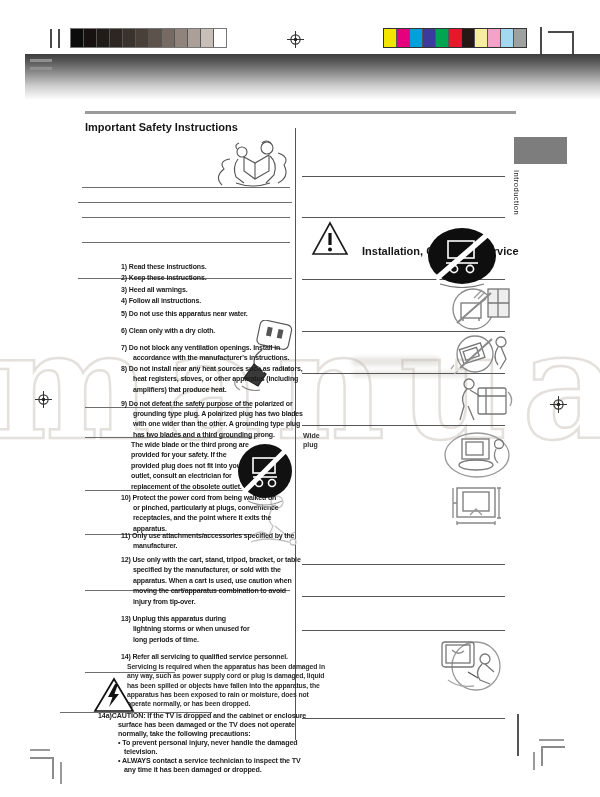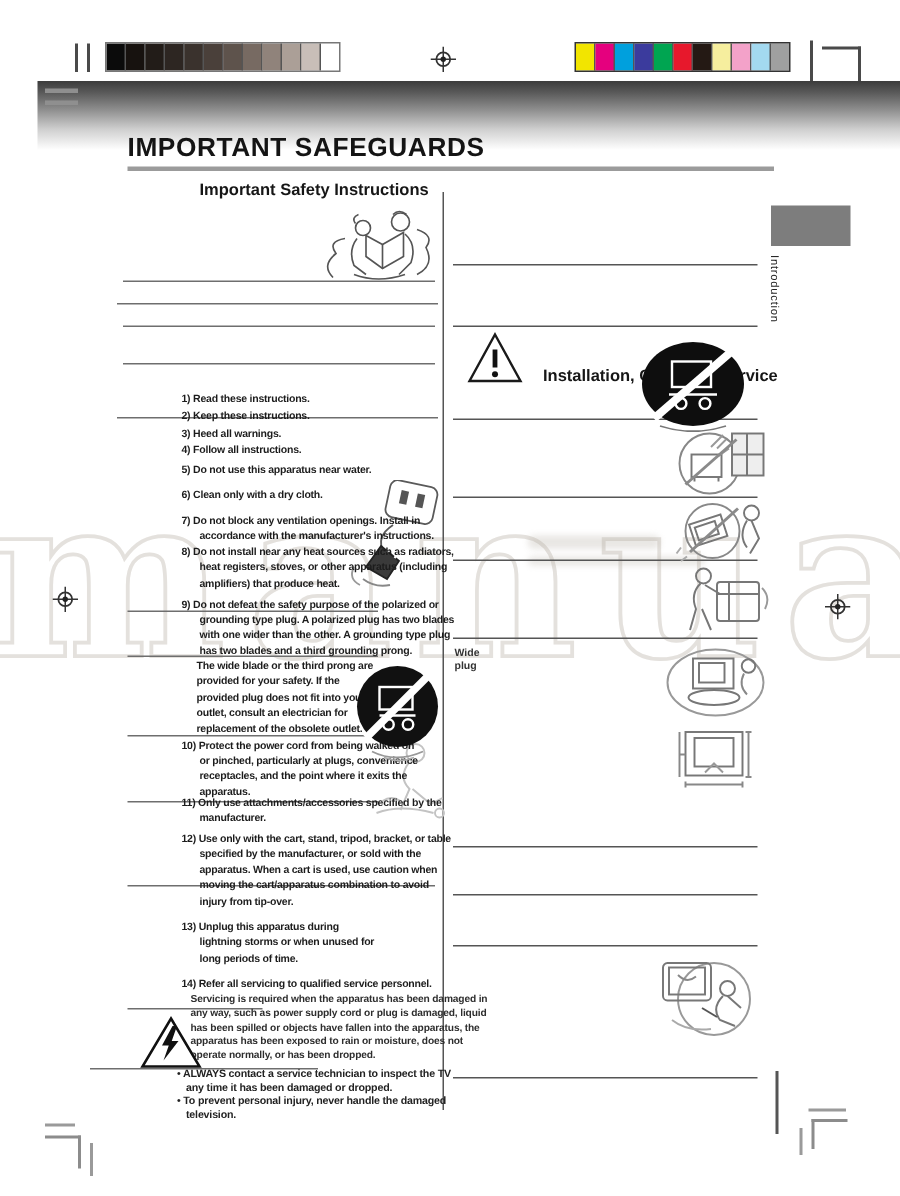--- a/index.html
+++ b/index.html
@@ -100,7 +100,6 @@
   <div class="abs z2" style="left:30px;top:59px;width:22px;height:3px;background:#8f8f8f;"></div>
   <div class="abs z2" style="left:30px;top:67px;width:22px;height:3px;background:#8f8f8f;"></div>
 
-  <div class="abs h-title z2" style="left:85px;top:88px;">IMPORTANT SAFEGUARDS</div>
   <div class="abs h-rule z2" style="left:85px;top:111px;width:431px;"></div>
   <div class="abs h-sub z2" style="left:85px;top:121px;">Important Safety Instructions</div>
 

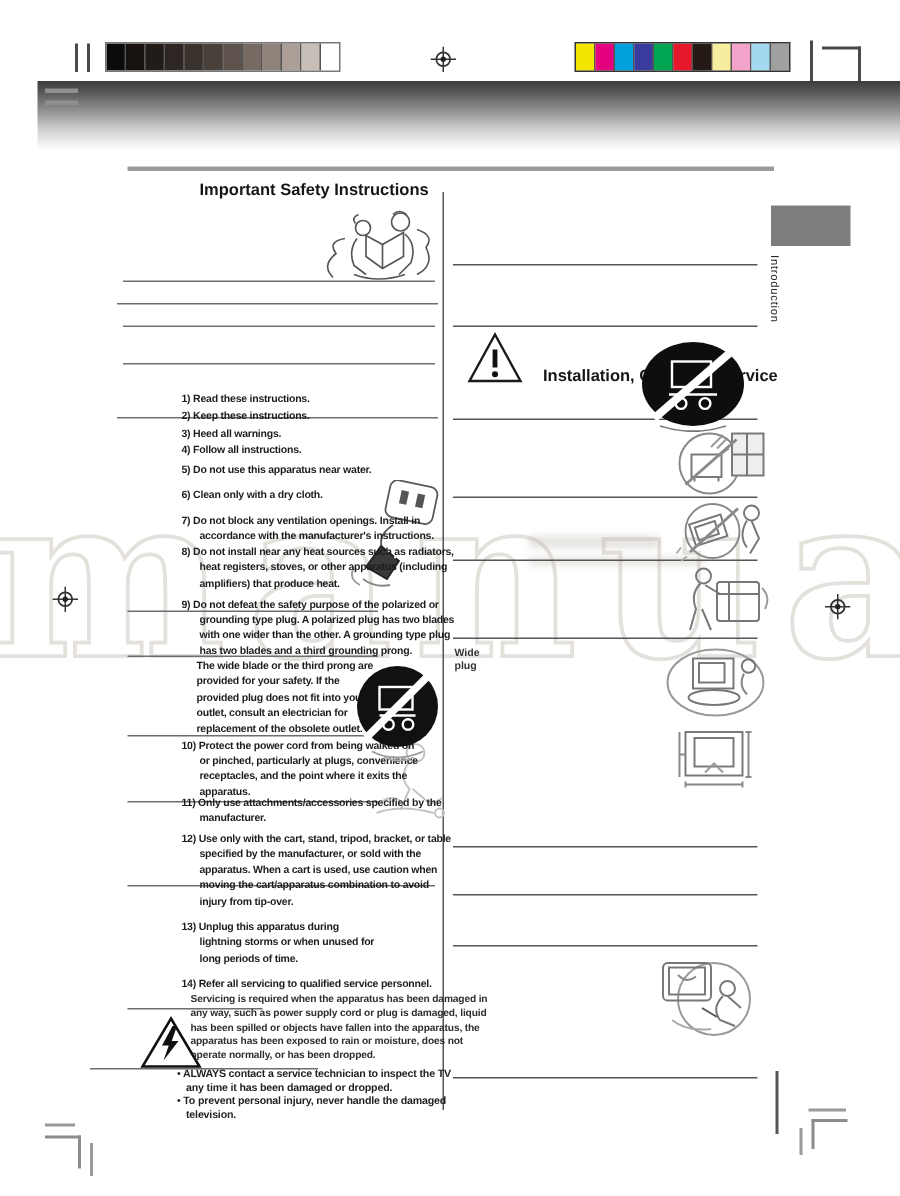--- a/index.html
+++ b/index.html
@@ -15,7 +15,7 @@
   
   .h-title{font-size:17.5px;font-weight:bold;letter-spacing:.4px;color:#141414;white-space:nowrap;}
   .h-rule{background:#9b9b9b;height:3px;}
-  .h-sub{font-size:11px;font-weight:bold;color:#161616;white-space:nowrap;margin-left:48px;}
+  .h-sub{font-size:11px;font-weight:bold;color:#161616;white-space:nowrap;}
   .h-right{font-size:11px;font-weight:bold;color:#161616;white-space:nowrap;}
   
   .rule{background:#555;height:1px;}

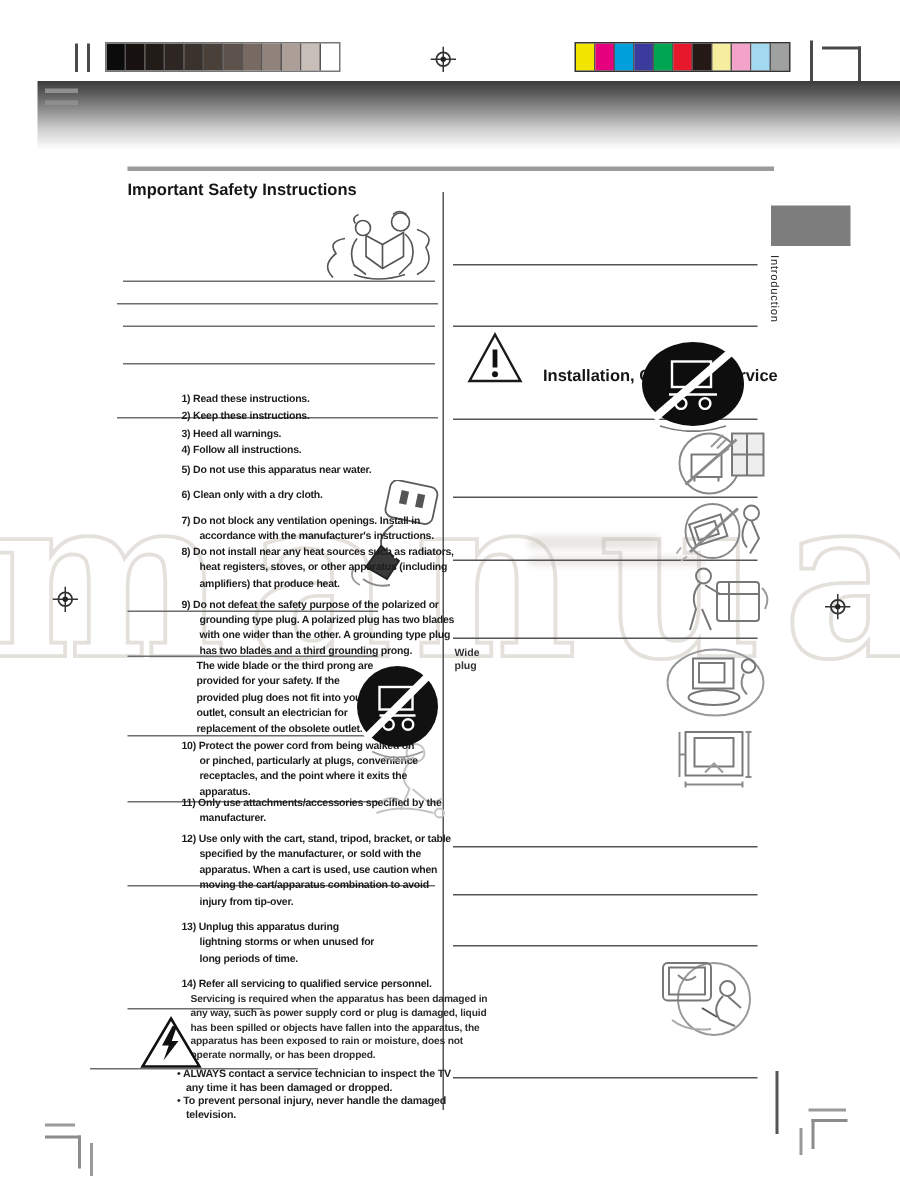--- a/index.html
+++ b/index.html
@@ -206,6 +206,7 @@
   <p class="detail z2" style="left:127px;top:662px;width:200px;">Servicing is required when the apparatus has been damaged in any way, such as power supply cord or plug is damaged, liquid has been spilled or objects have fallen into the apparatus, the apparatus has been exposed to rain or moisture, does not operate normally, or has been dropped.</p>
 
   <div class="caution z2" style="left:98px;top:711.5px;width:214px;">
+    <p class="intro"><span>14a)</span><span>CAUTION: If the TV is dropped and the cabinet or enclosure surface has been damaged or the TV does not operate normally, take the following precautions:</span></p>
     <p class="bullet"><span>• </span><span>ALWAYS contact a service technician to inspect the TV any time it has been damaged or dropped.</span></p>
     <p class="bullet"><span>• </span><span>To prevent personal injury, never handle the damaged television.</span></p>
   </div>

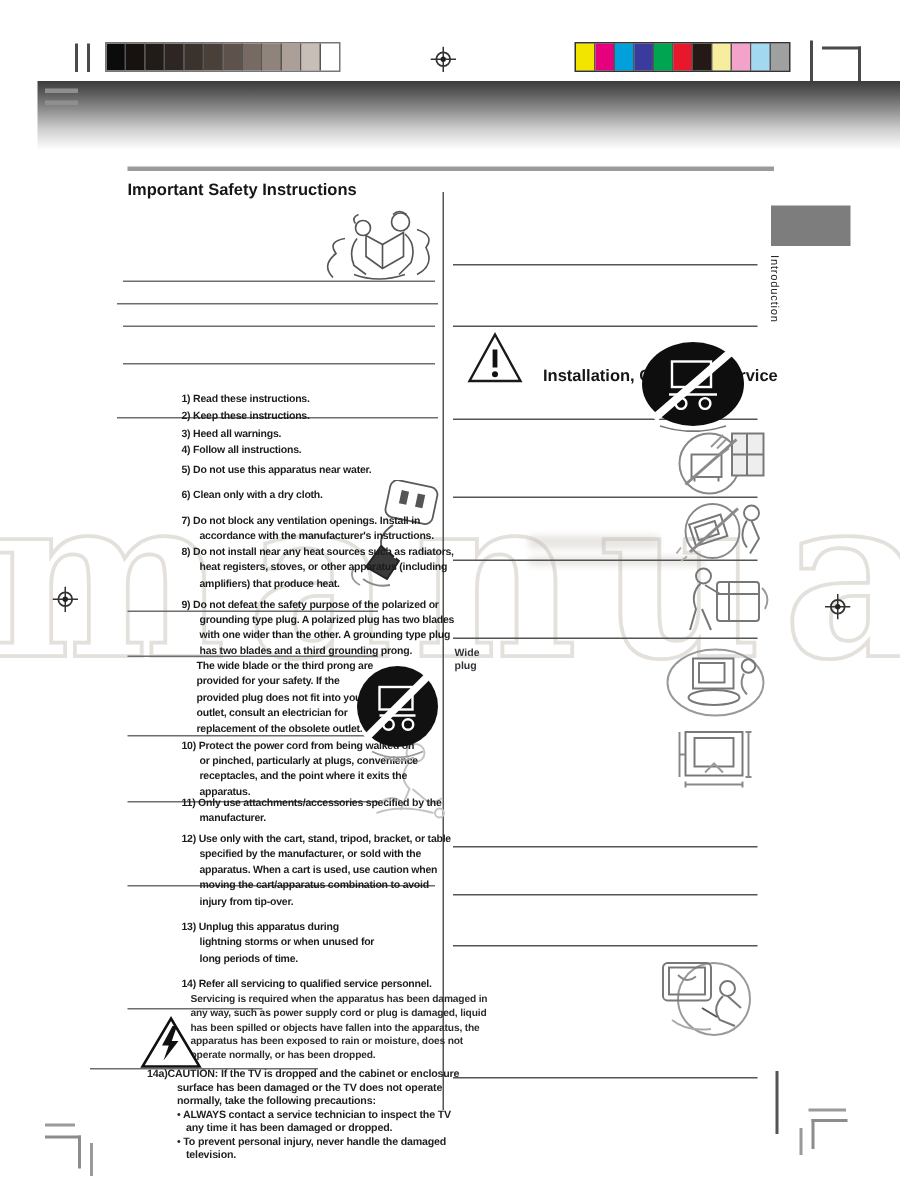--- a/index.html
+++ b/index.html
@@ -207,8 +207,8 @@
 
   <div class="caution z2" style="left:98px;top:711.5px;width:214px;">
     <p class="intro"><span>14a)</span><span>CAUTION: If the TV is dropped and the cabinet or enclosure surface has been damaged or the TV does not operate normally, take the following precautions:</span></p>
+    <p class="bullet"><span>• </span><span>To prevent personal injury, never handle the damaged television.</span></p>
     <p class="bullet"><span>• </span><span>ALWAYS contact a service technician to inspect the TV any time it has been damaged or dropped.</span></p>
-    <p class="bullet"><span>• </span><span>To prevent personal injury, never handle the damaged television.</span></p>
   </div>
 
   <div class="abs z2" style="left:311px;top:220px;">

